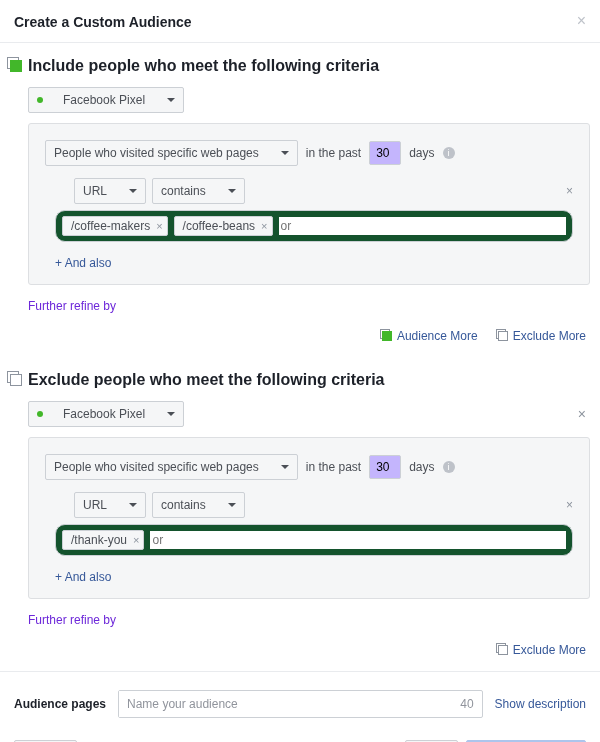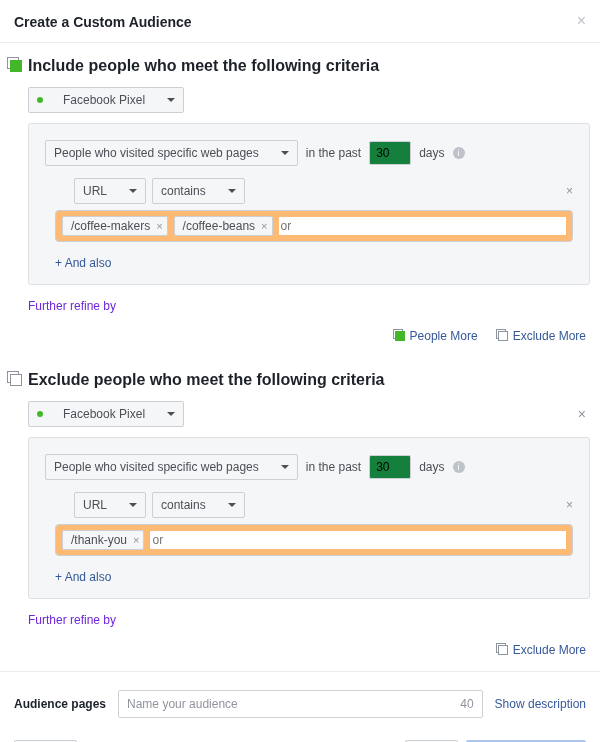--- a/index.html
+++ b/index.html
@@ -107,12 +107,12 @@
     white-space: nowrap;
   }
   .days-input {
-    width: 42px;
+    width: 32px;
     padding: 4px 6px;
     border: 1px solid #ccd0d5;
     border-radius: 2px;
     text-align: left;
-    background: #15803d;
+    background: #c4b5fd;
     font-size: 12px;
   }
   .info-icon {

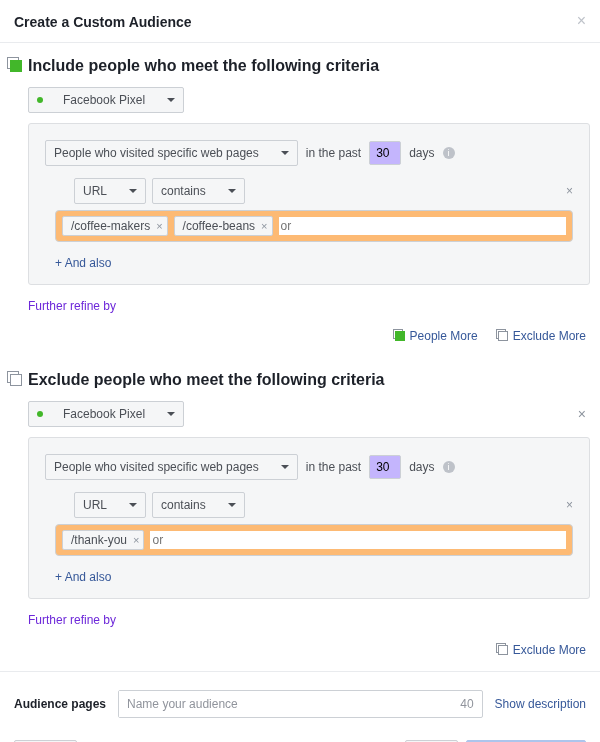--- a/index.html
+++ b/index.html
@@ -136,9 +136,9 @@
   }
   .token-input {
     margin-left: 10px;
-    background: #fdba74;
-    border: 1px solid #ccd0d5;
-    border-radius: 4px;
+    background: #14532d;
+    border: 1px solid #ccd0d5;
+    border-radius: 10px;
     padding: 5px 6px;
     display: flex;
     flex-wrap: wrap;

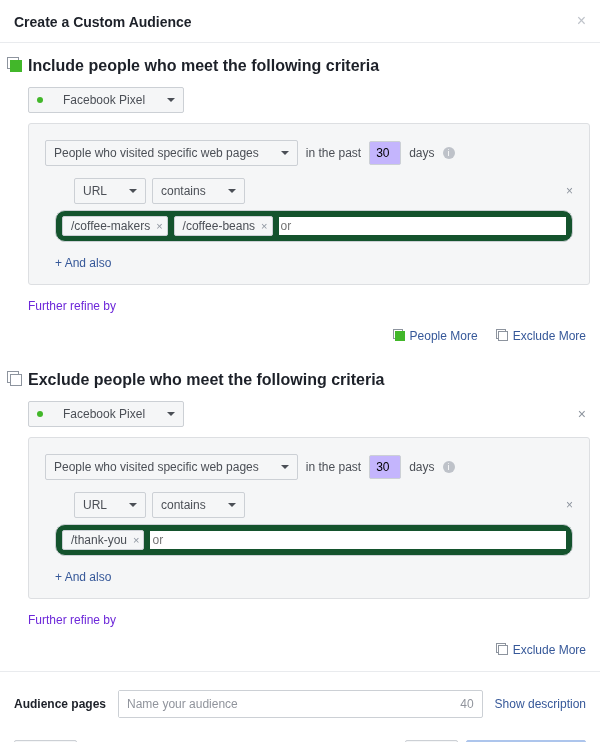--- a/index.html
+++ b/index.html
@@ -334,7 +334,7 @@
   <div class="actions-row">
     <span class="action-link">
       <span class="sq-mini inc"></span>
-      <span>People More</span>
+      <span>Audience More</span>
     </span>
     <span class="action-link">
       <span class="sq-mini exc"></span>

